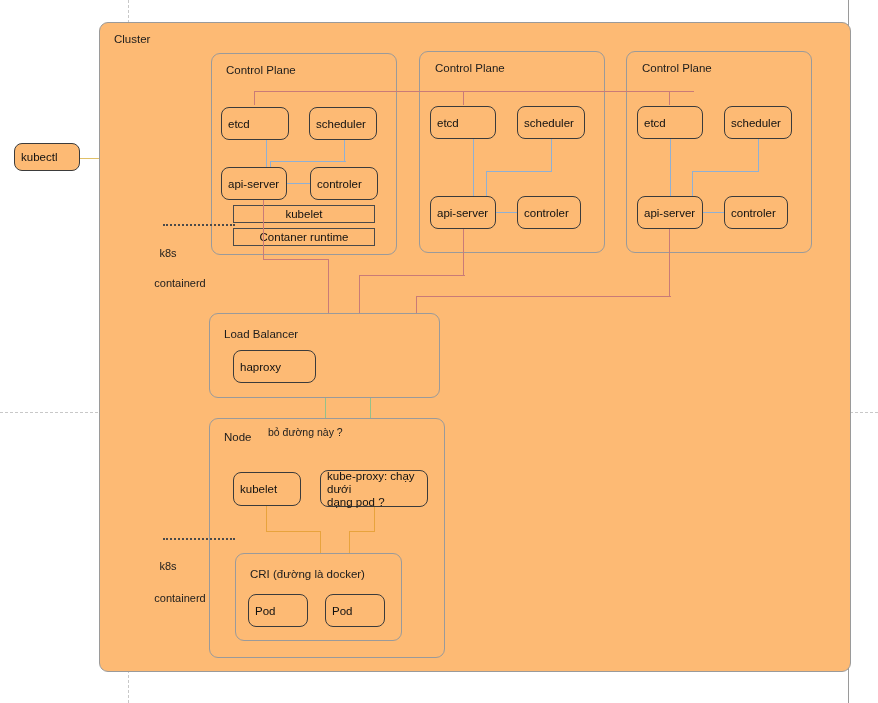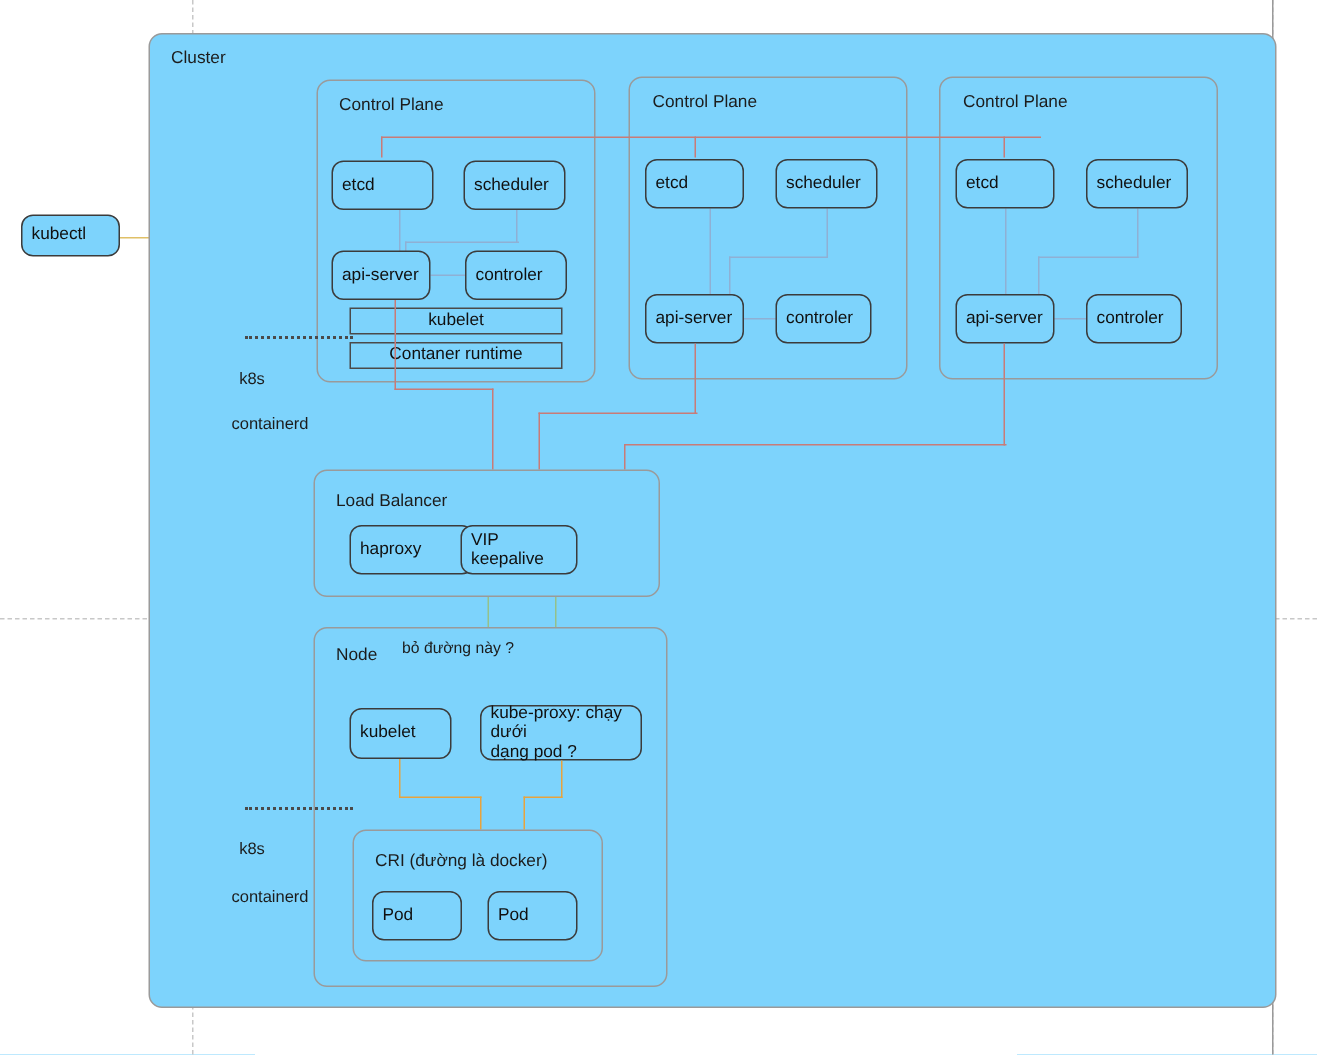--- a/index.html
+++ b/index.html
@@ -24,7 +24,7 @@
   .box{
     position:absolute;
     box-sizing:border-box;
-    background:#7dd3fc;
+    background:#fdba74;
     border:1px solid #9a9a9a;
     border-radius:9px;
   }

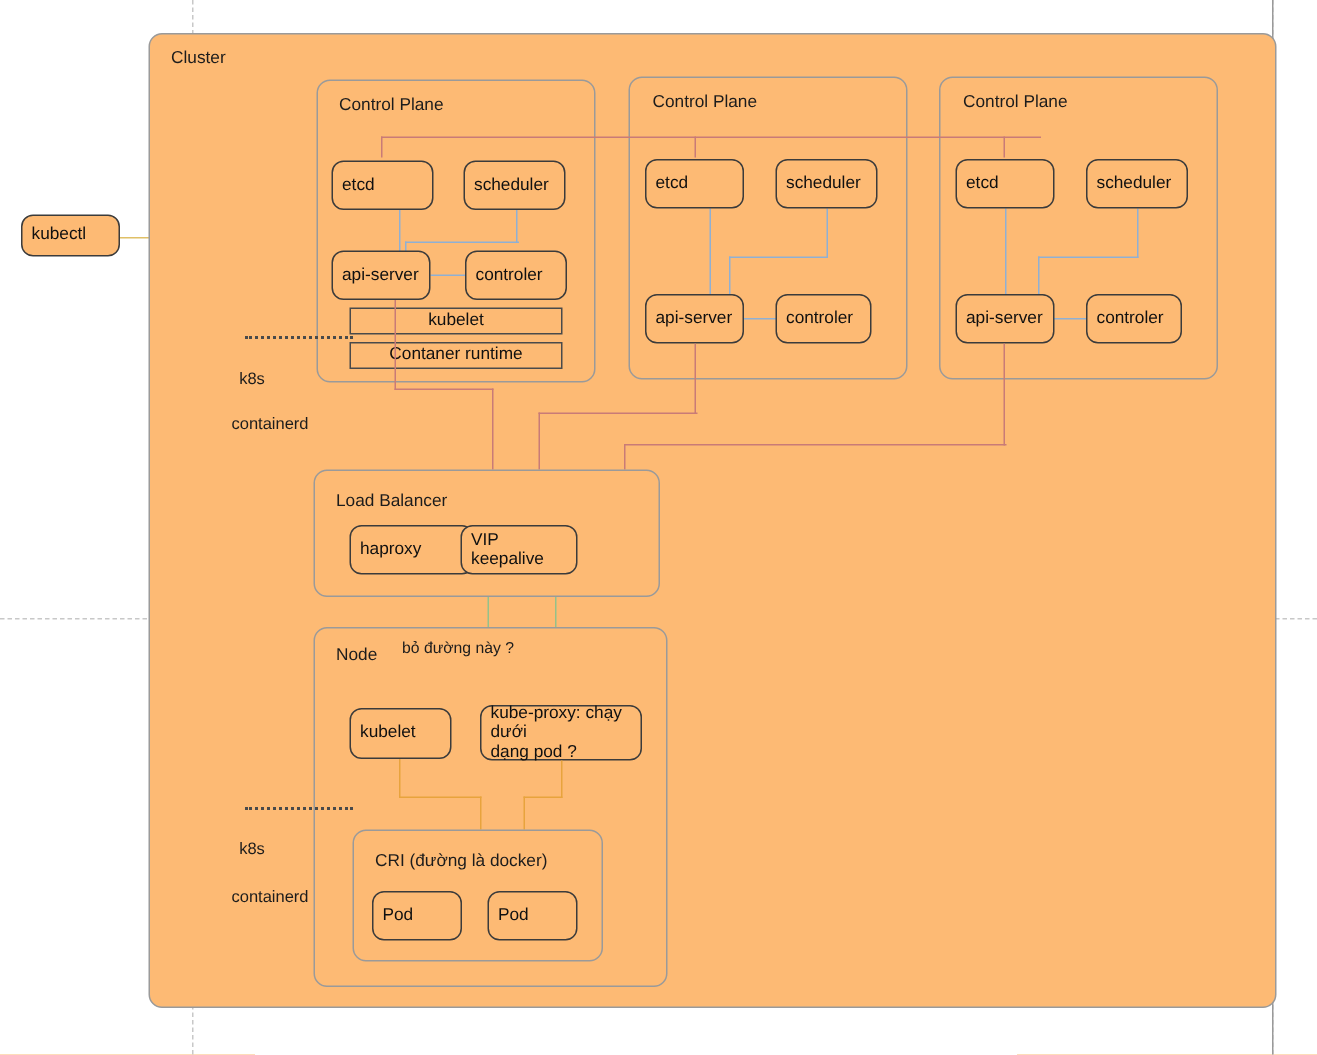--- a/index.html
+++ b/index.html
@@ -212,9 +212,6 @@
   <div class="box strong" style="left:233px;top:350px;width:83px;height:33px;">
     <div class="node-label left">haproxy</div>
   </div>
-  <div class="box strong" style="left:307px;top:350px;width:78px;height:33px;">
-    <div class="node-label left">VIP keepalive</div>
-  </div>
 
   <div class="seg green v" style="left:325px;top:398px;height:27px;"></div>
   <div class="seg green h" style="left:266px;top:424px;width:60px;"></div>

